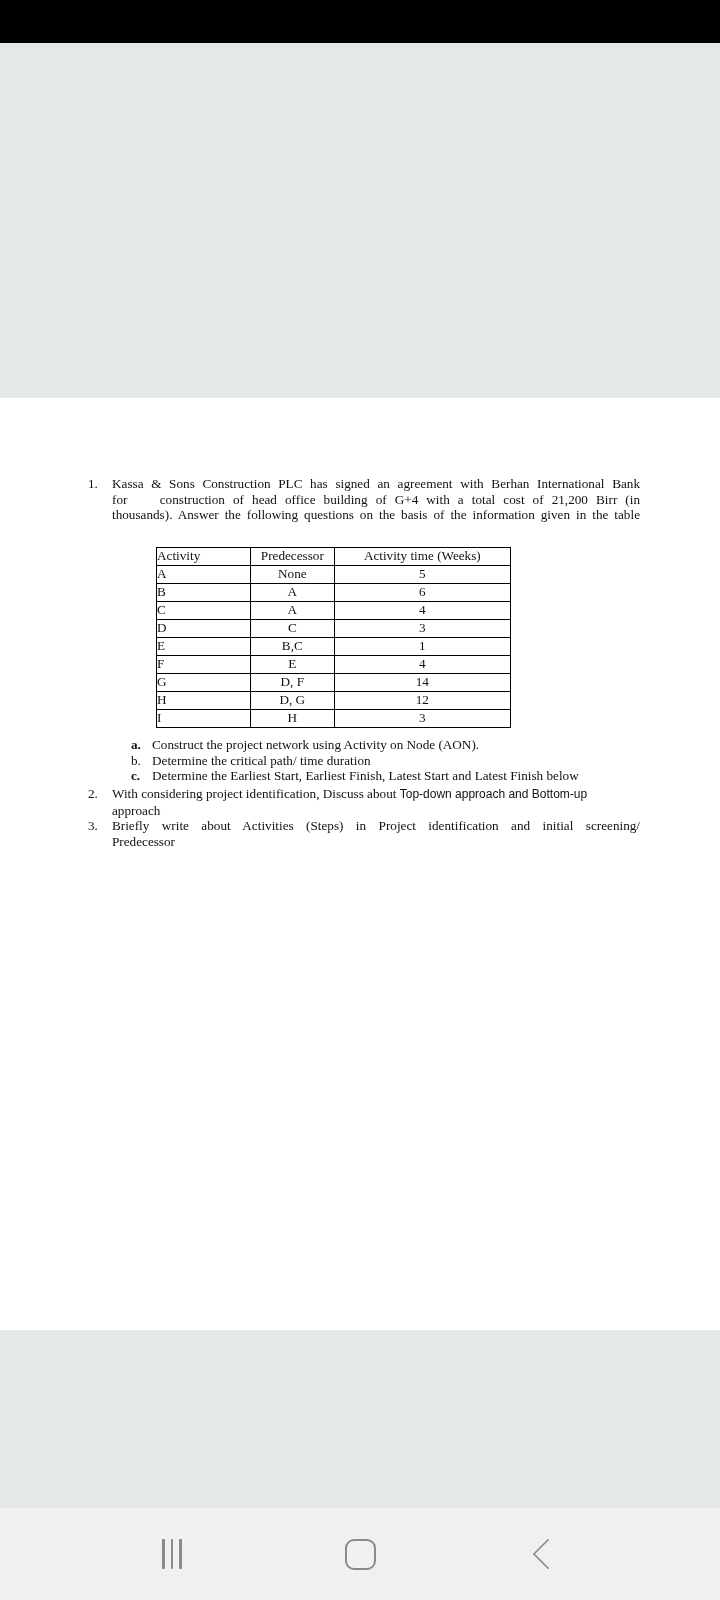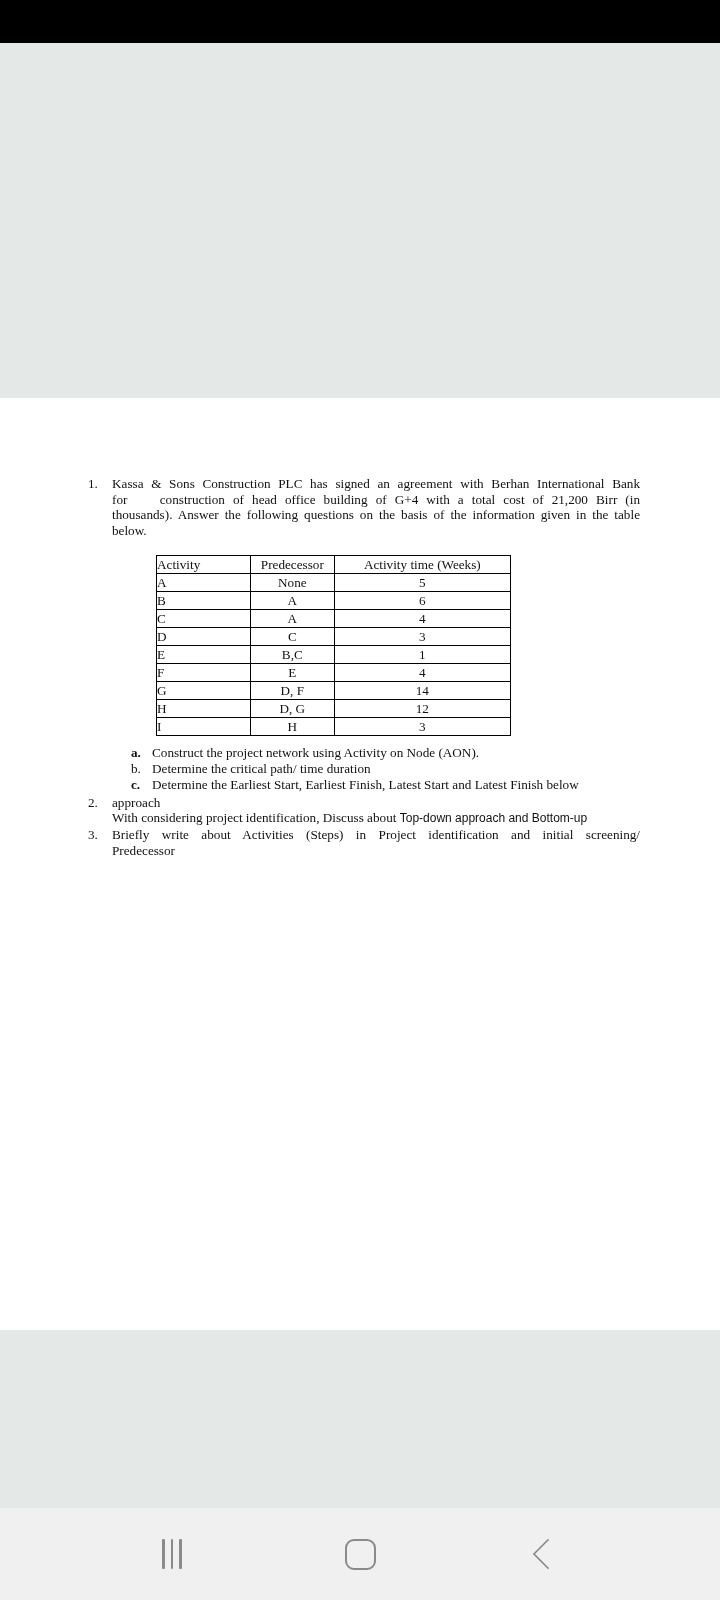--- a/index.html
+++ b/index.html
@@ -205,7 +205,6 @@
         <div class="stretch">Kassa &amp; Sons Construction PLC has signed an agreement with Berhan International Bank</div>
         <div class="stretch"><span>for</span>&nbsp;&nbsp;&nbsp; <span>construction of head office building of G+4 with a total cost of 21,200 Birr (in</span></div>
         <div class="stretch">thousands). Answer the following questions on the basis of the information given in the table</div>
-        <div>below.</div>
       </div>
 
       <div id="activity-table-wrap">

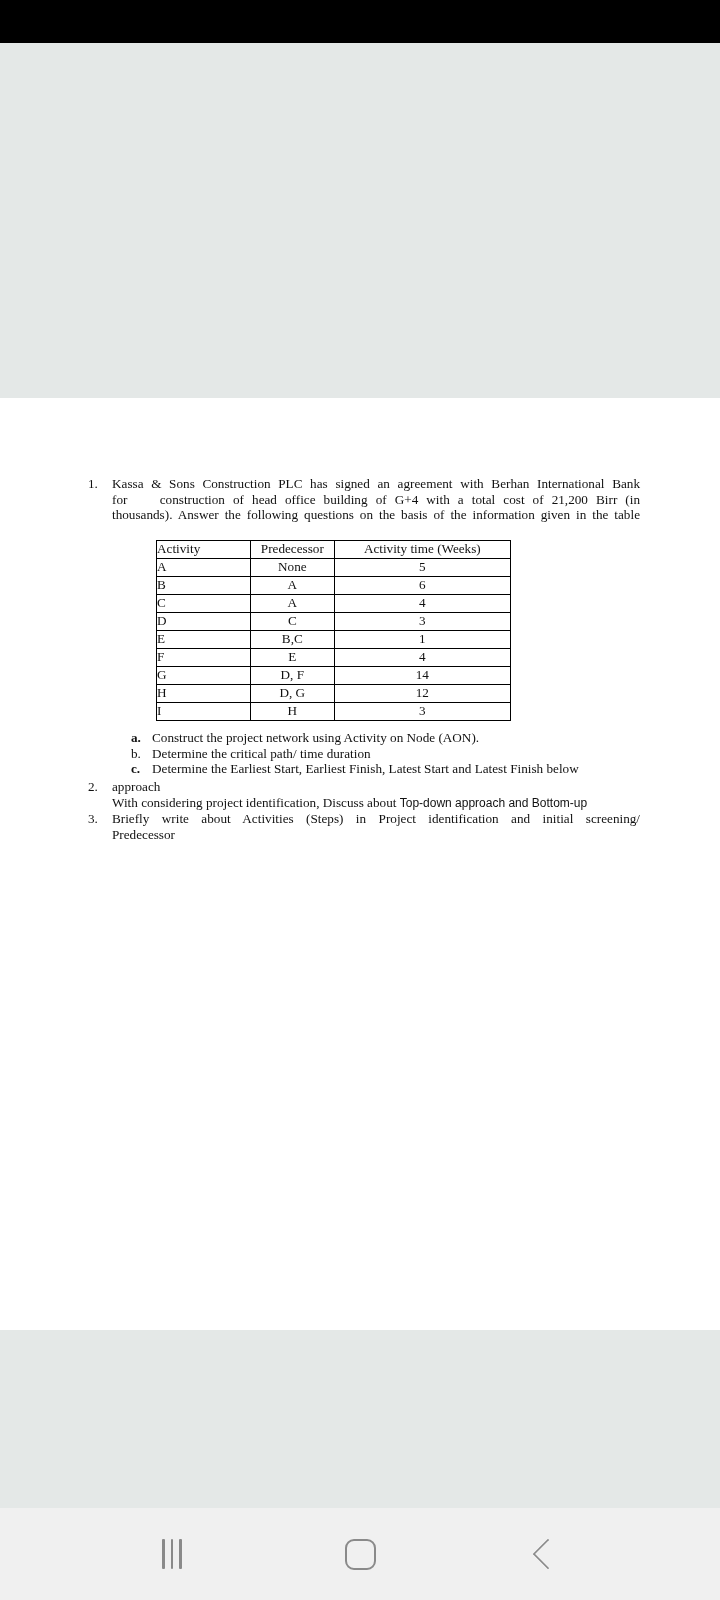--- a/index.html
+++ b/index.html
@@ -96,7 +96,7 @@
 
   
   #activity-table-wrap {
-    margin-top: 17px;
+    margin-top: 24px;
     margin-left: 62px;
     padding-left: 6px;
   }

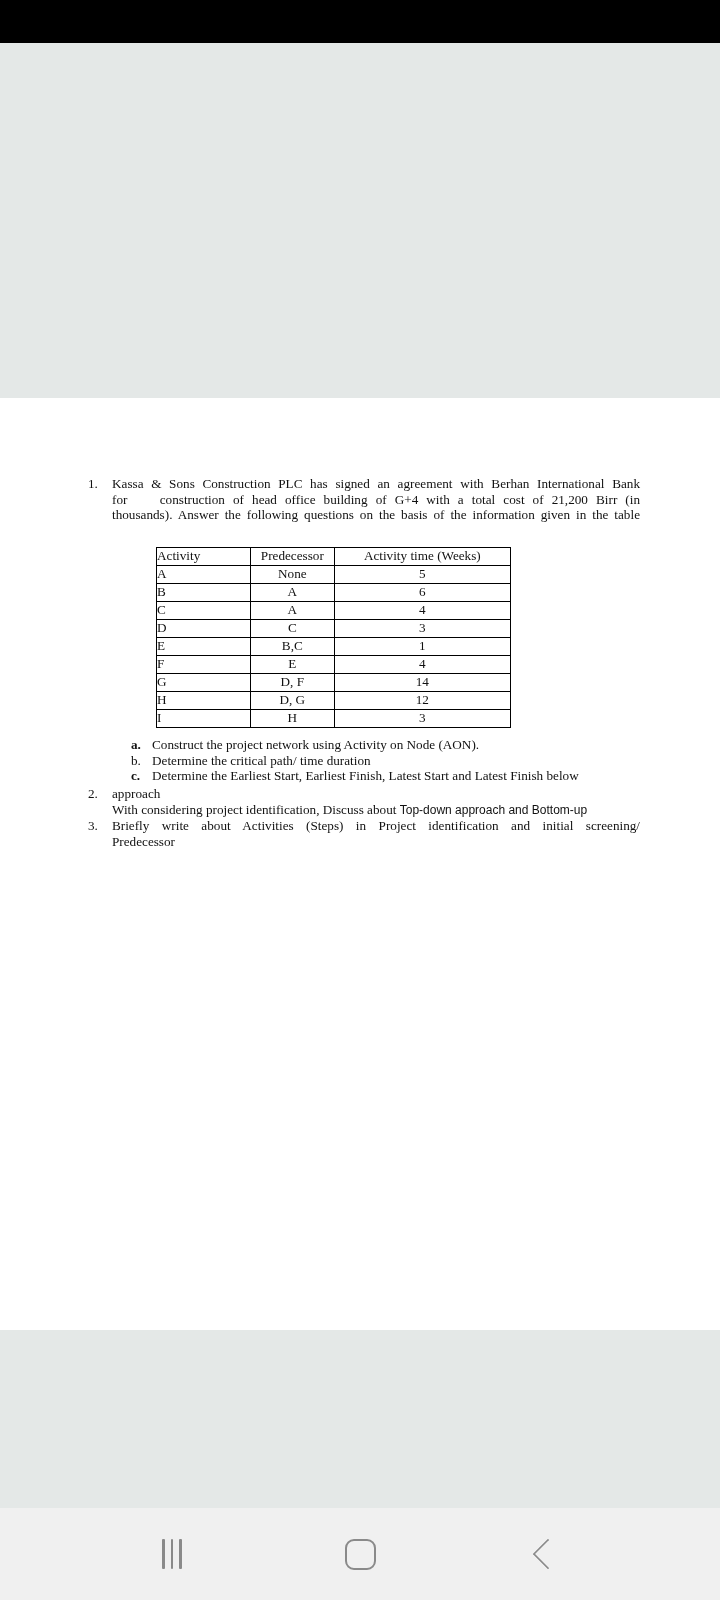--- a/index.html
+++ b/index.html
@@ -281,8 +281,8 @@
 
       <div class="num-item after-table">
         <span class="marker">2.</span>
+        <div><span>With considering project identification, Discuss about </span><span class="sans">Top-down approach and  Bottom-up</span></div>
         <div>approach</div>
-        <div><span>With considering project identification, Discuss about </span><span class="sans">Top-down approach and  Bottom-up</span></div>
       </div>
 
       <div class="num-item">

